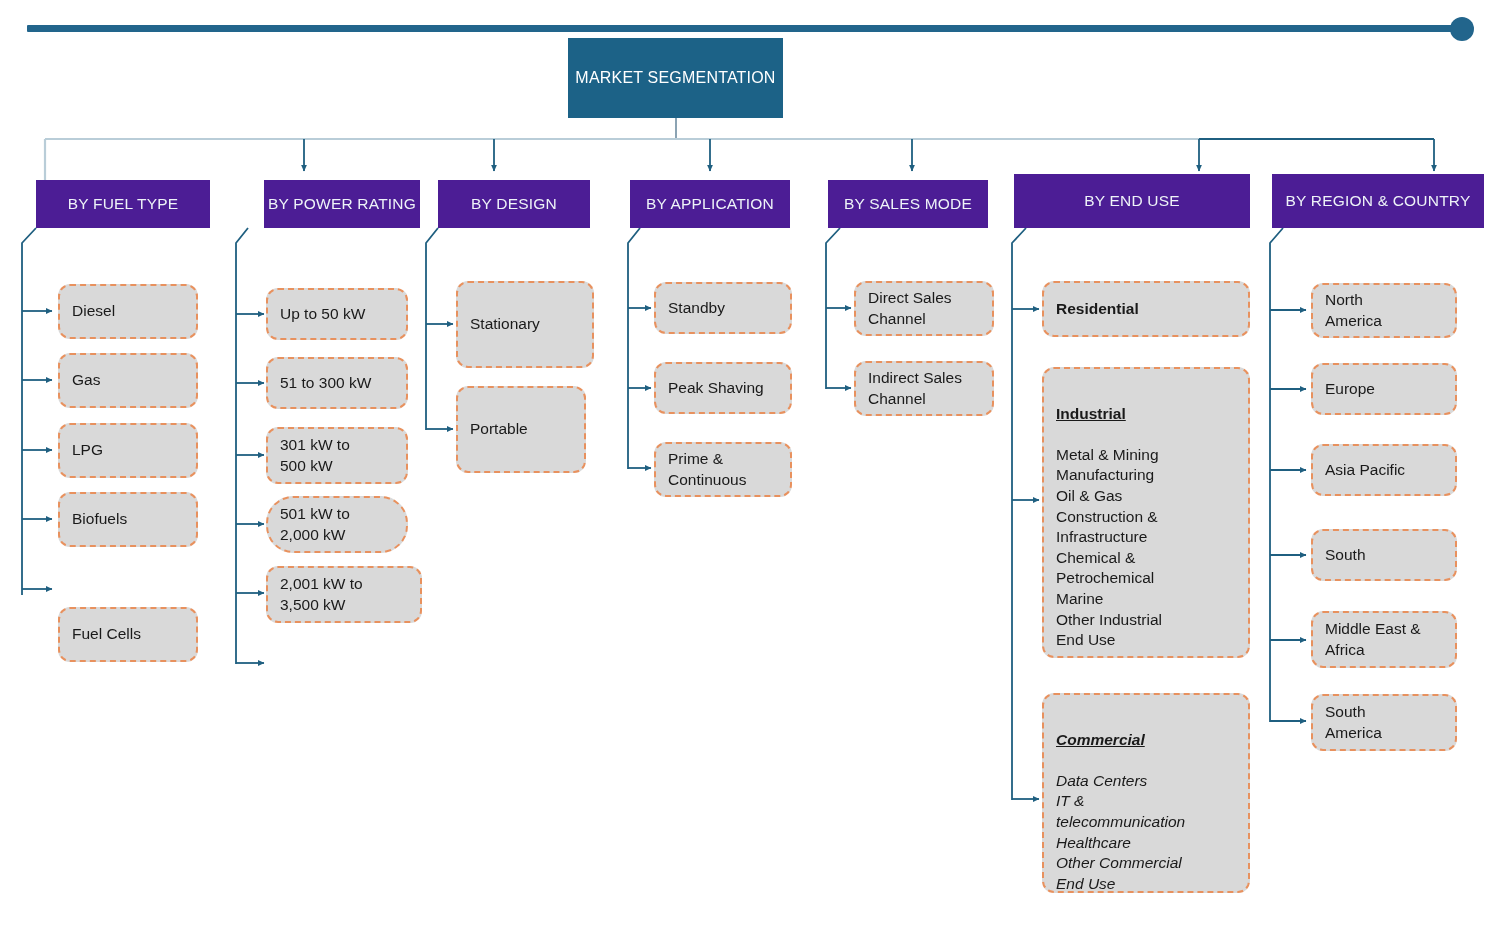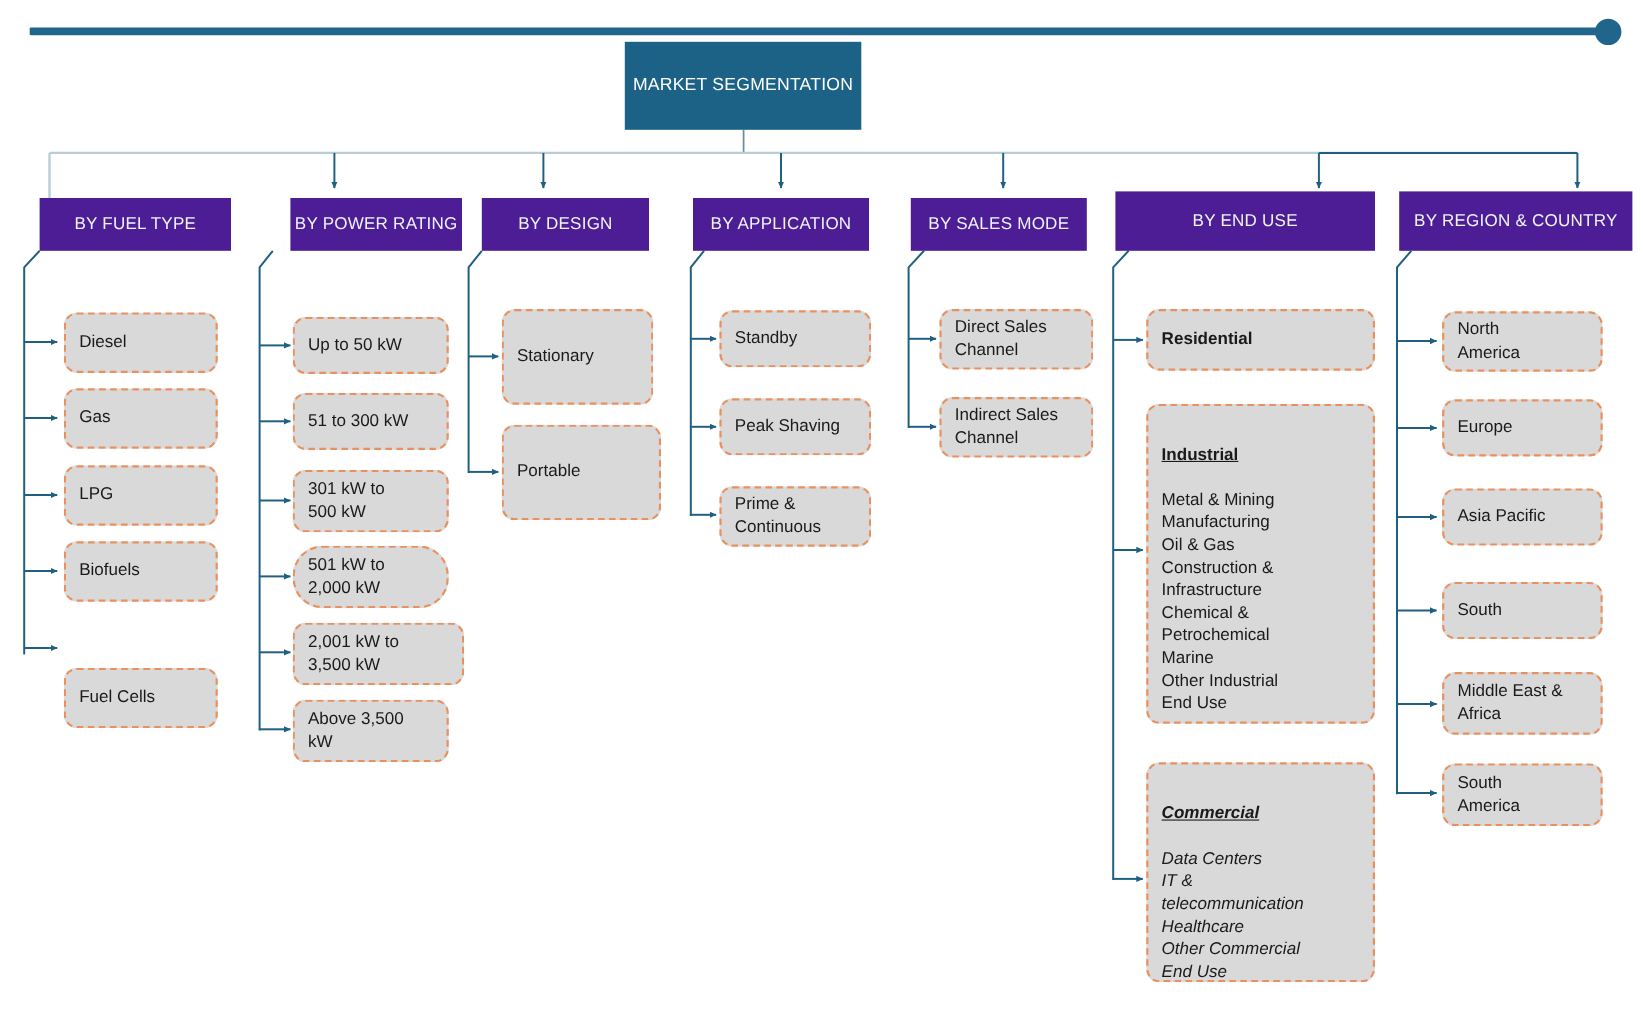--- a/index.html
+++ b/index.html
@@ -211,7 +211,7 @@
   <div class="leaf center-v" style="left:456px; top:281px; width:138px; height:87px;">
     <span class="leaf-text">Stationary</span>
   </div>
-  <div class="leaf center-v" style="left:456px; top:386px; width:145px; height:87px;">
+  <div class="leaf center-v" style="left:456px; top:386px; width:130px; height:87px;">
     <span class="leaf-text">Portable</span>
   </div>
 

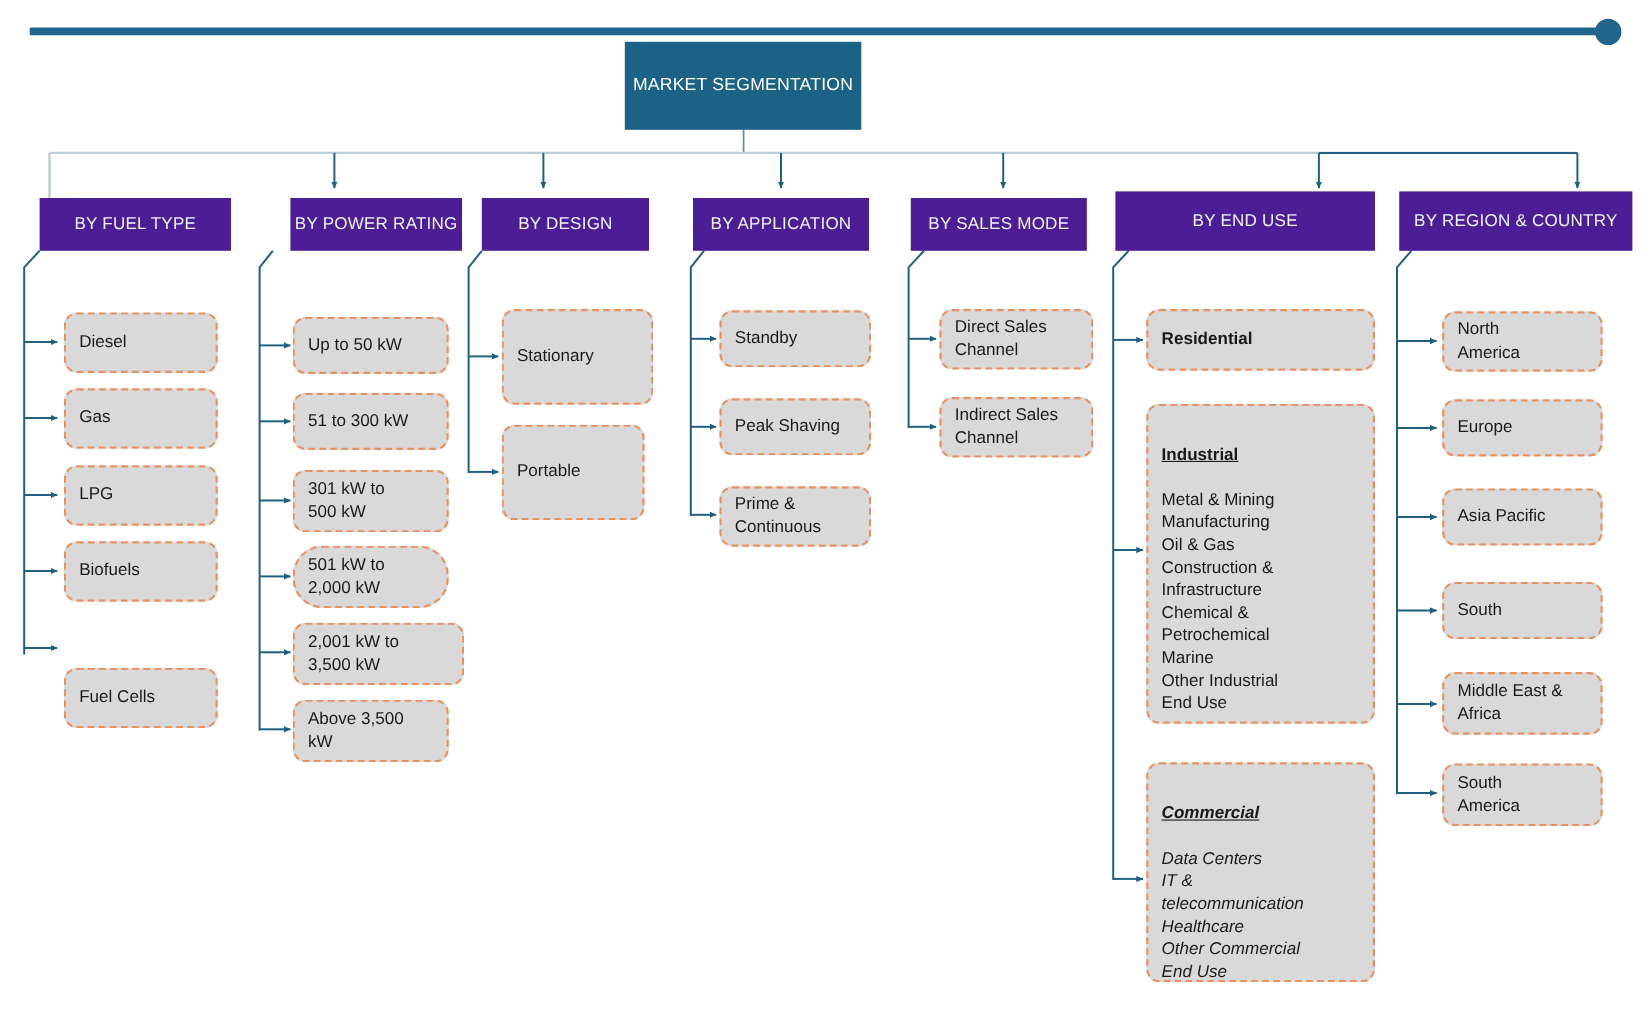--- a/index.html
+++ b/index.html
@@ -202,10 +202,6 @@
   <div class="leaf center-v" style="left:266px; top:566px; width:156px; height:57px;">
     <span class="leaf-text">2,001 kW to
 3,500 kW</span>
-  </div>
-  <div class="leaf center-v" style="left:266px; top:636px; width:142px; height:57px;">
-    <span class="leaf-text">Above 3,500
-kW</span>
   </div>
 
   <div class="leaf center-v" style="left:456px; top:281px; width:138px; height:87px;">

